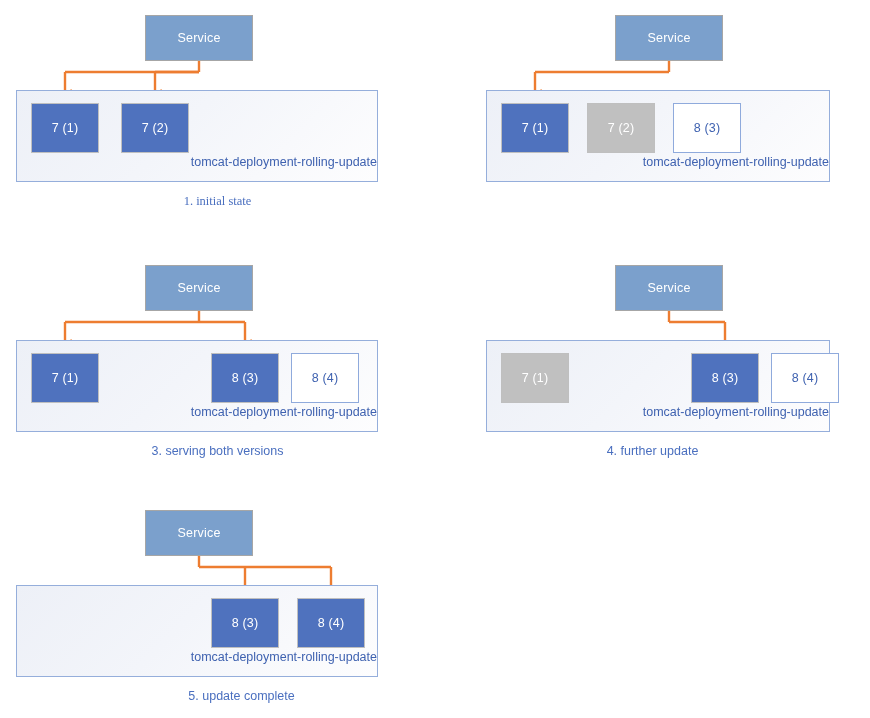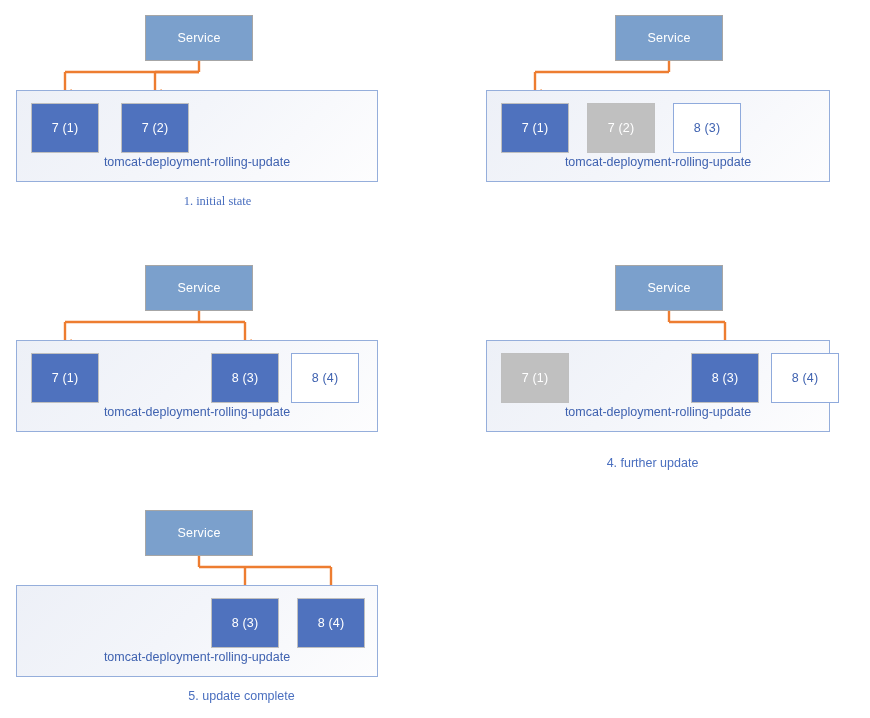--- a/index.html
+++ b/index.html
@@ -38,7 +38,7 @@
   .dep-label{
     position:absolute;
     left:0;right:0;
-    text-align:center;
+    text-align:right;
     color:#3F62B0;
     font-size:12.5px;
     white-space:nowrap;

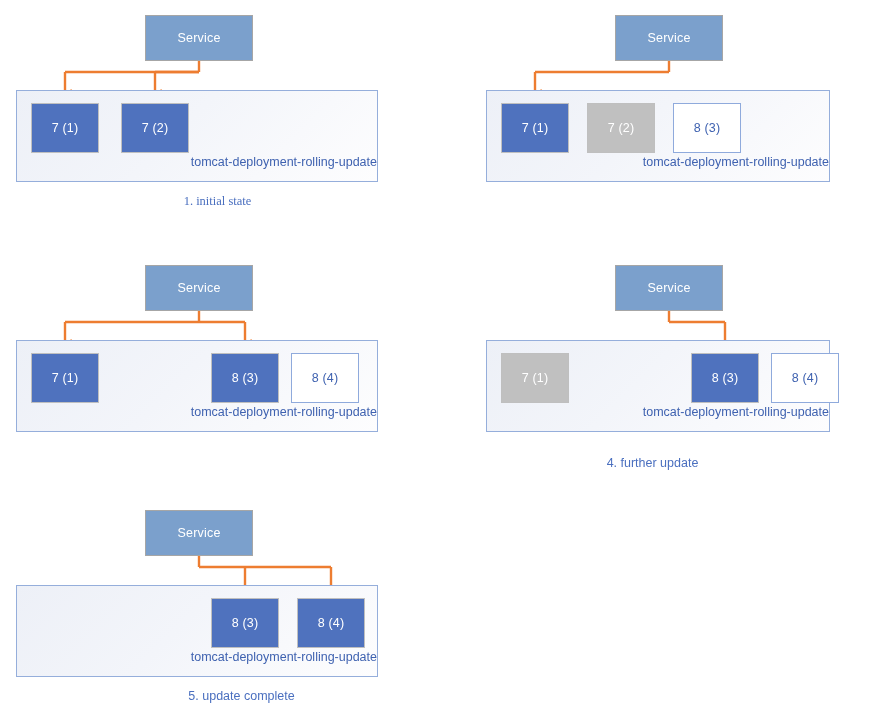--- a/index.html
+++ b/index.html
@@ -175,6 +175,7 @@
       <span>8 (4)</span>
     </div>
 
+    <div class="caption" style="top:194px;">3. serving both versions</div>
   </div>
 
   <div class="panel" style="left:435px;top:250px;width:435px;height:230px;">

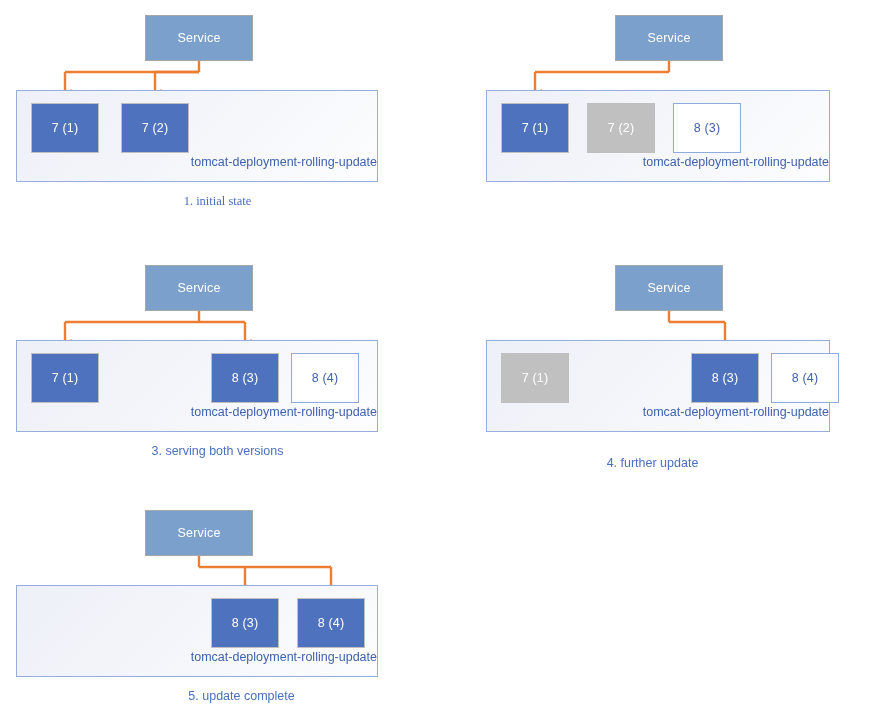--- a/index.html
+++ b/index.html
@@ -209,7 +209,7 @@
       <span>8 (4)</span>
     </div>
 
-    <div class="caption" style="top:194px;margin-top:12px;">4. further update</div>
+    <div class="caption" style="top:194px;">4. further update</div>
   </div>
 
   <div class="panel" style="left:0px;top:495px;width:435px;height:223px;">

